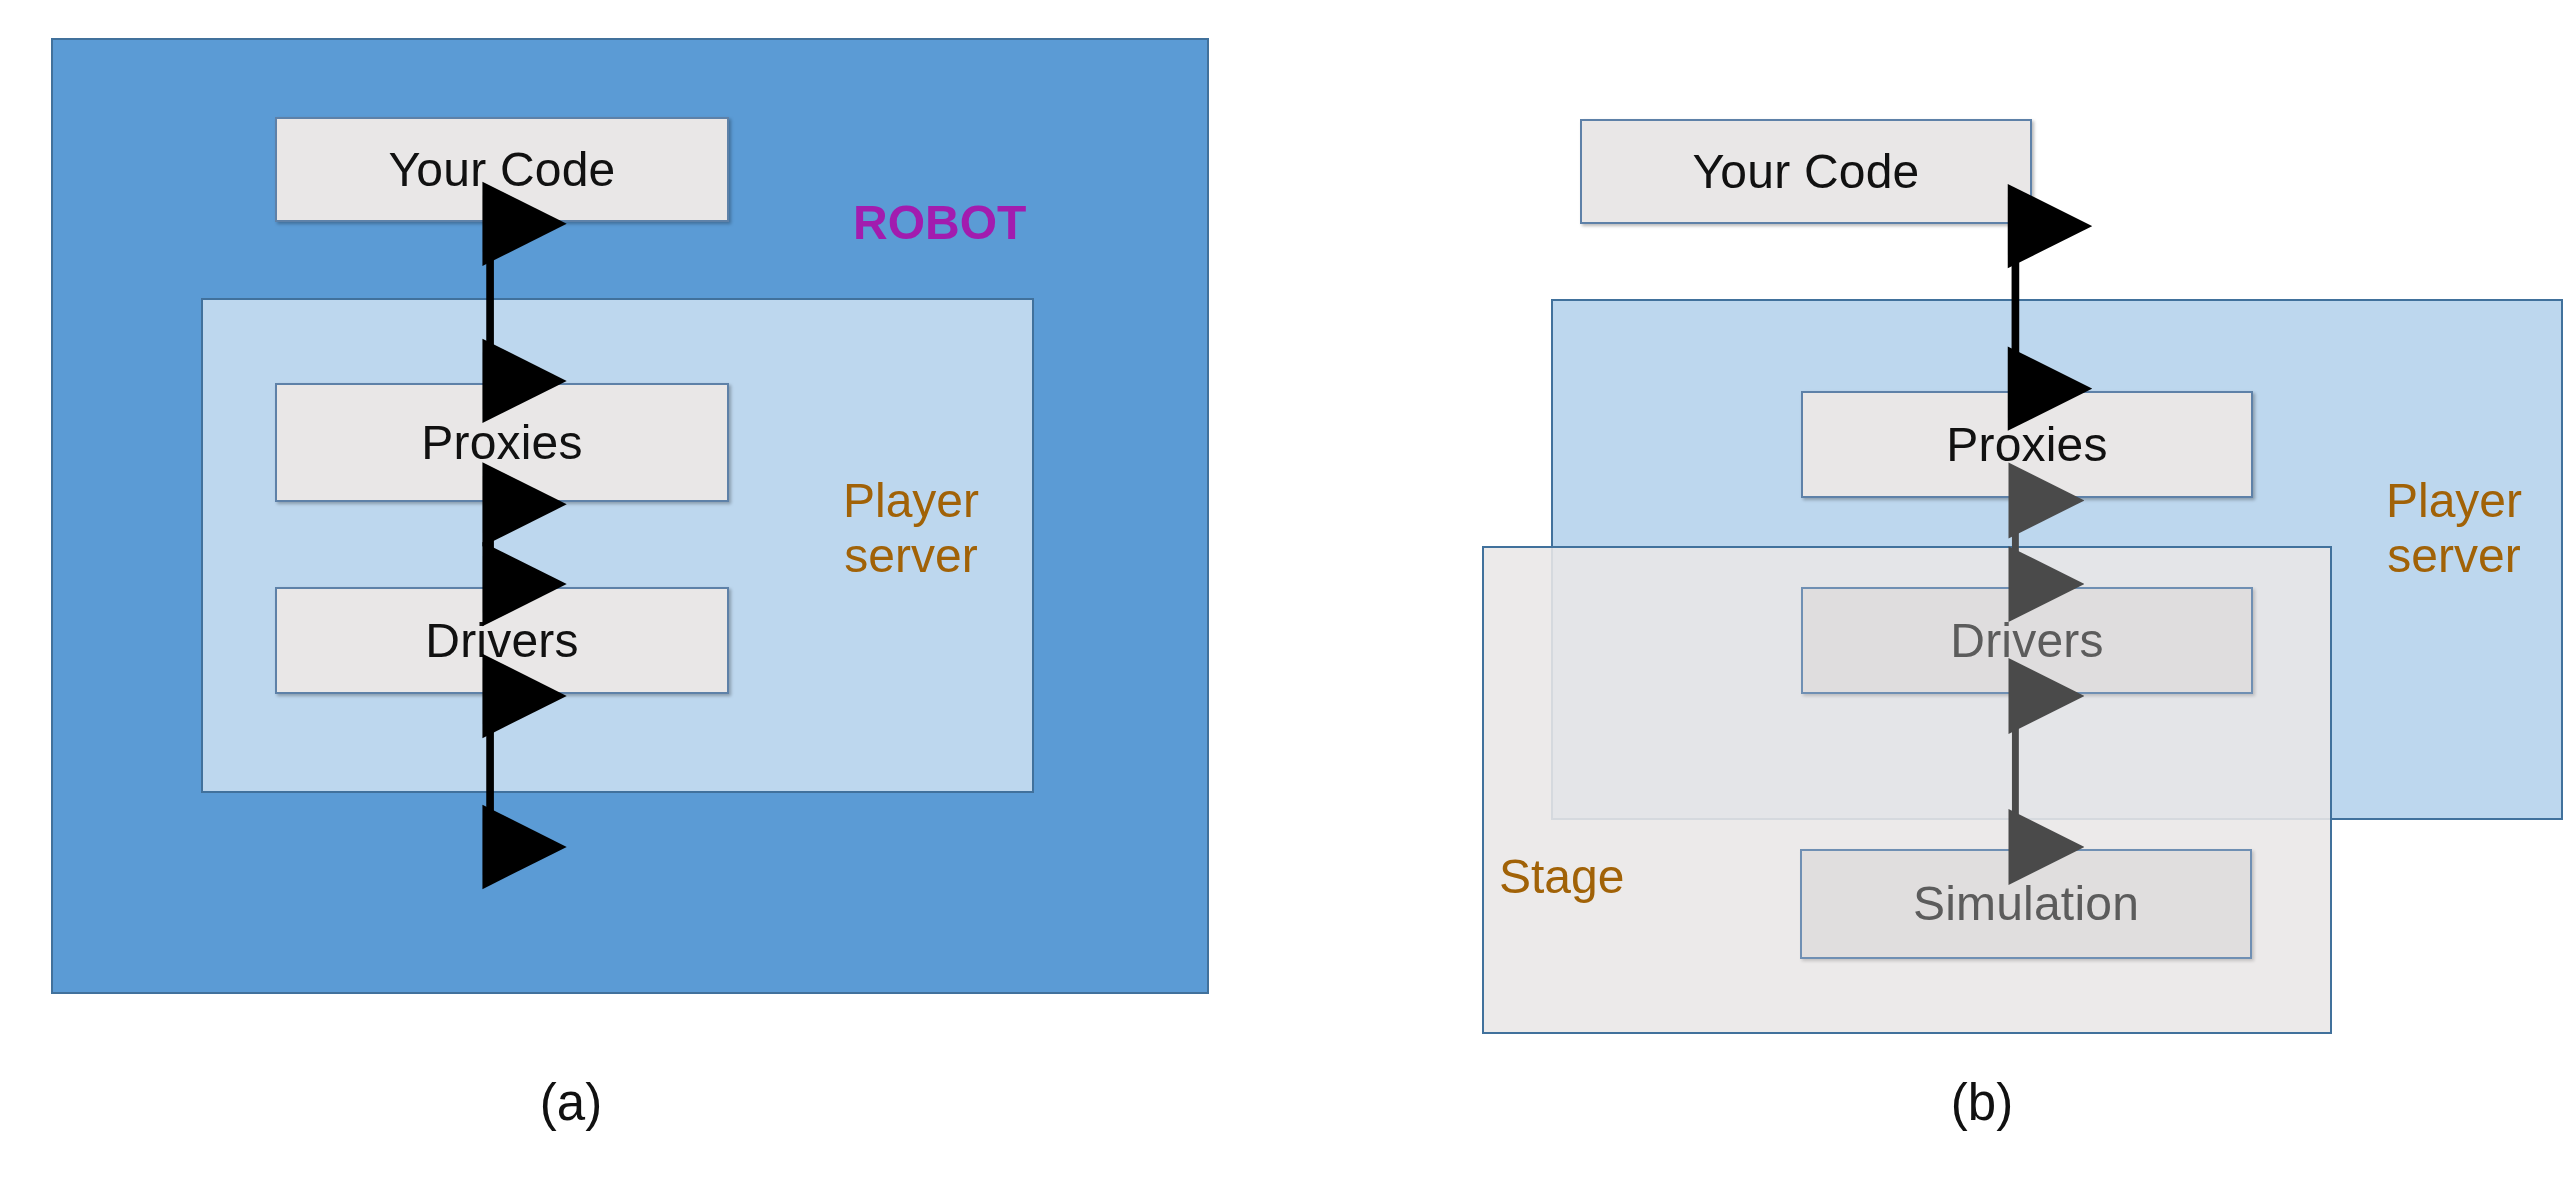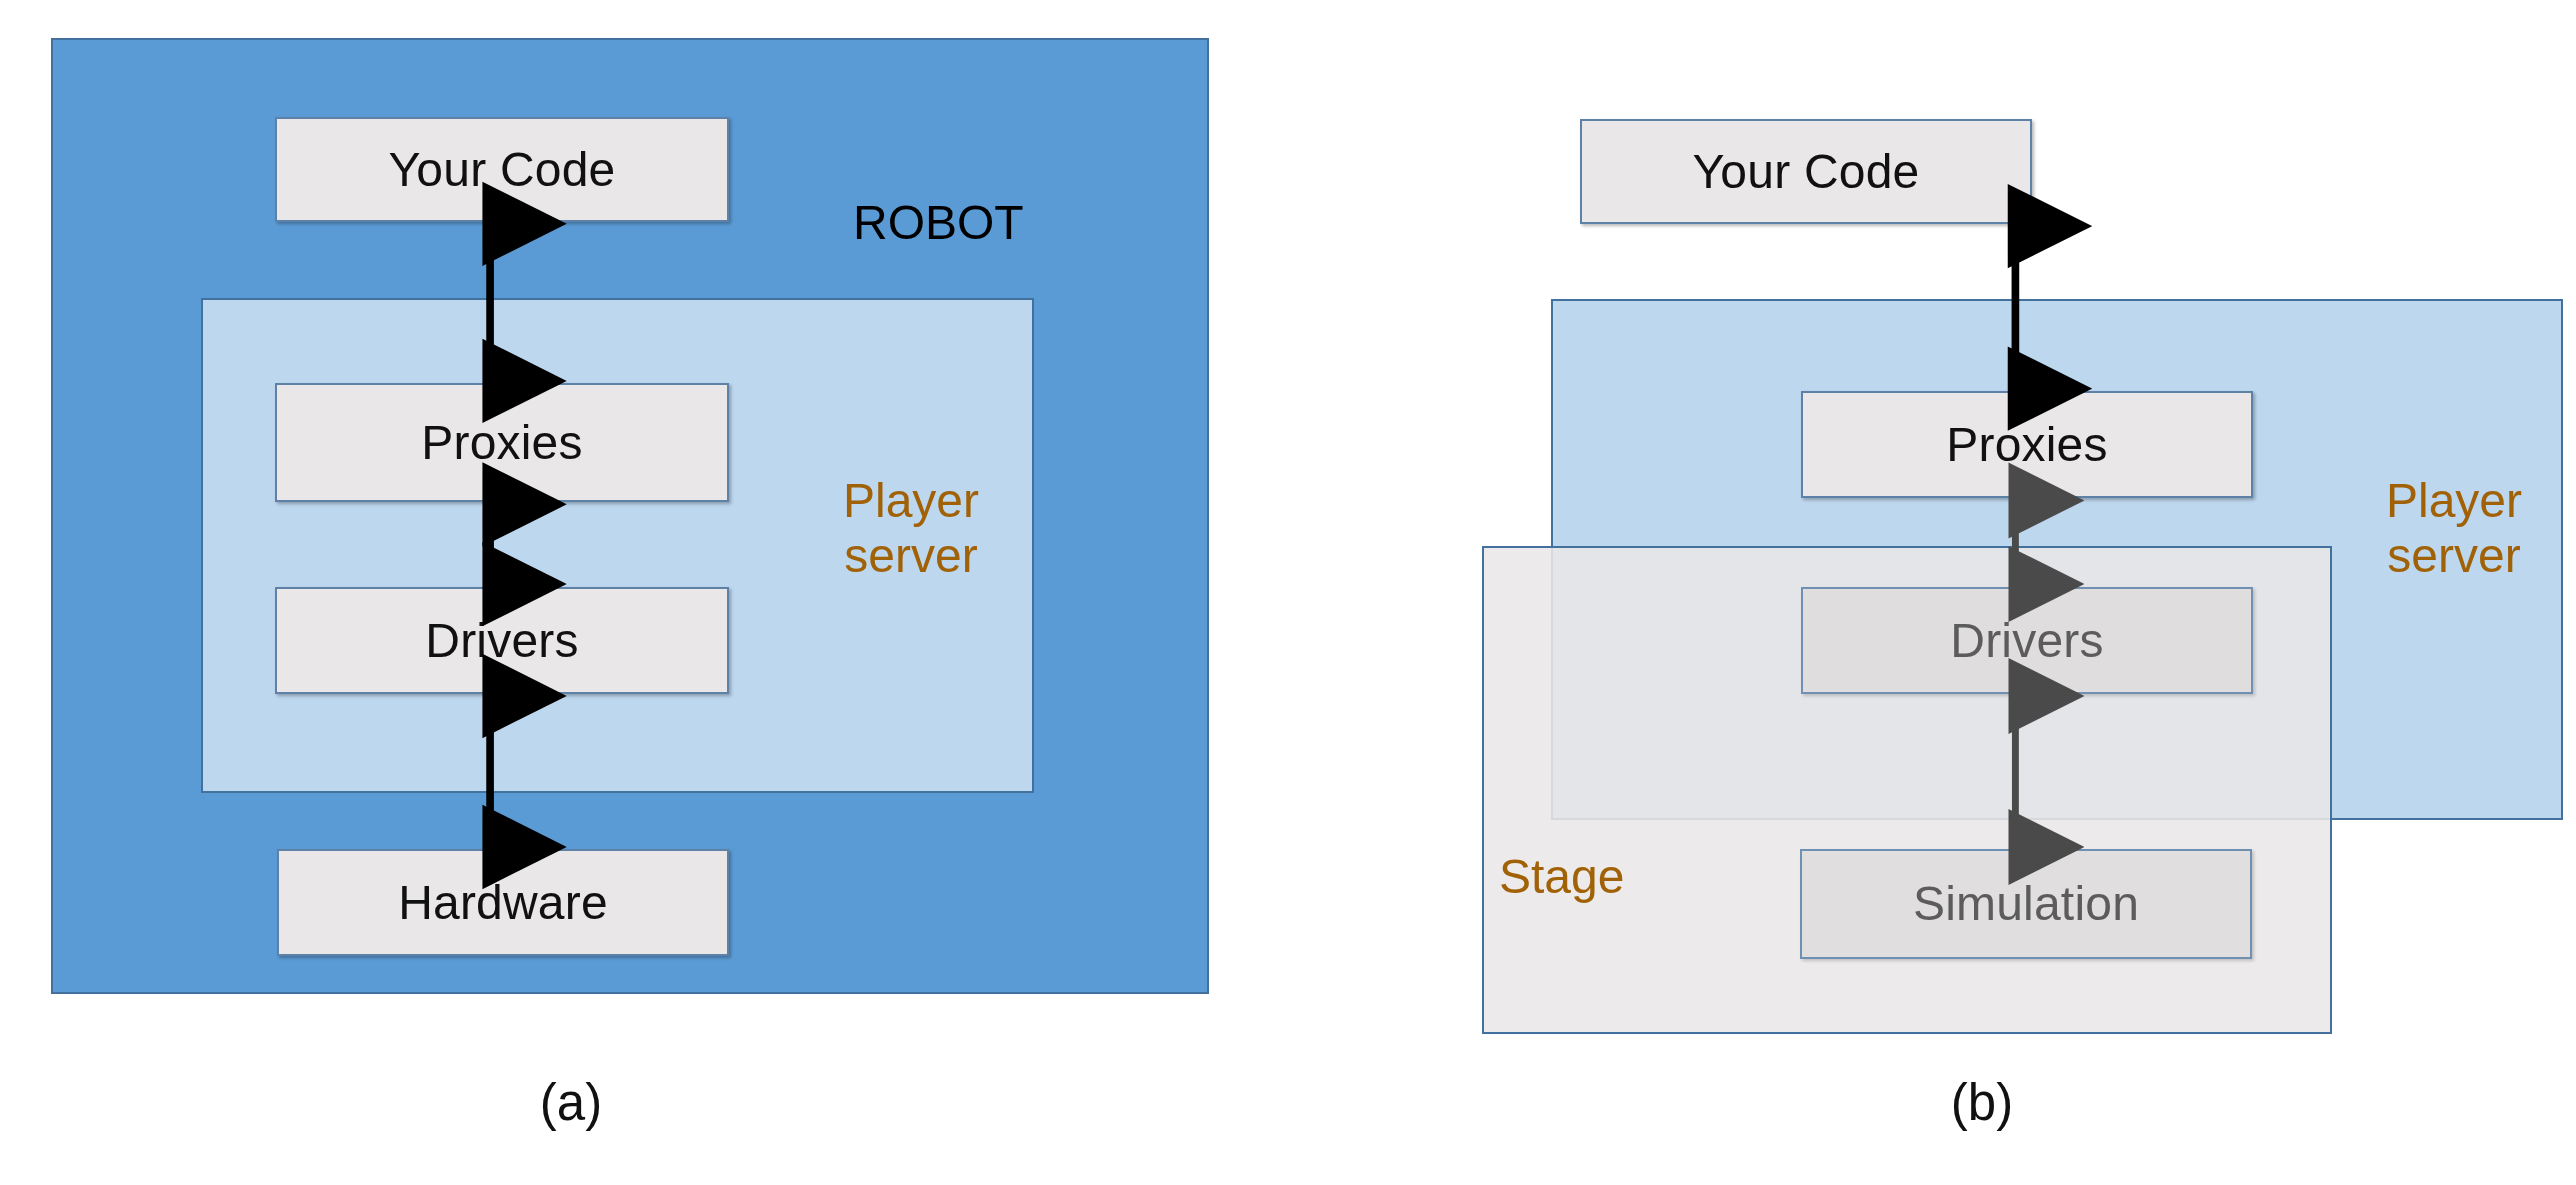--- a/index.html
+++ b/index.html
@@ -83,7 +83,8 @@
     white-space: pre-line;
   }
   .label.white {
-    color: #000000;
+    color: #a21caf;
+    font-weight: bold;
   }
 
   

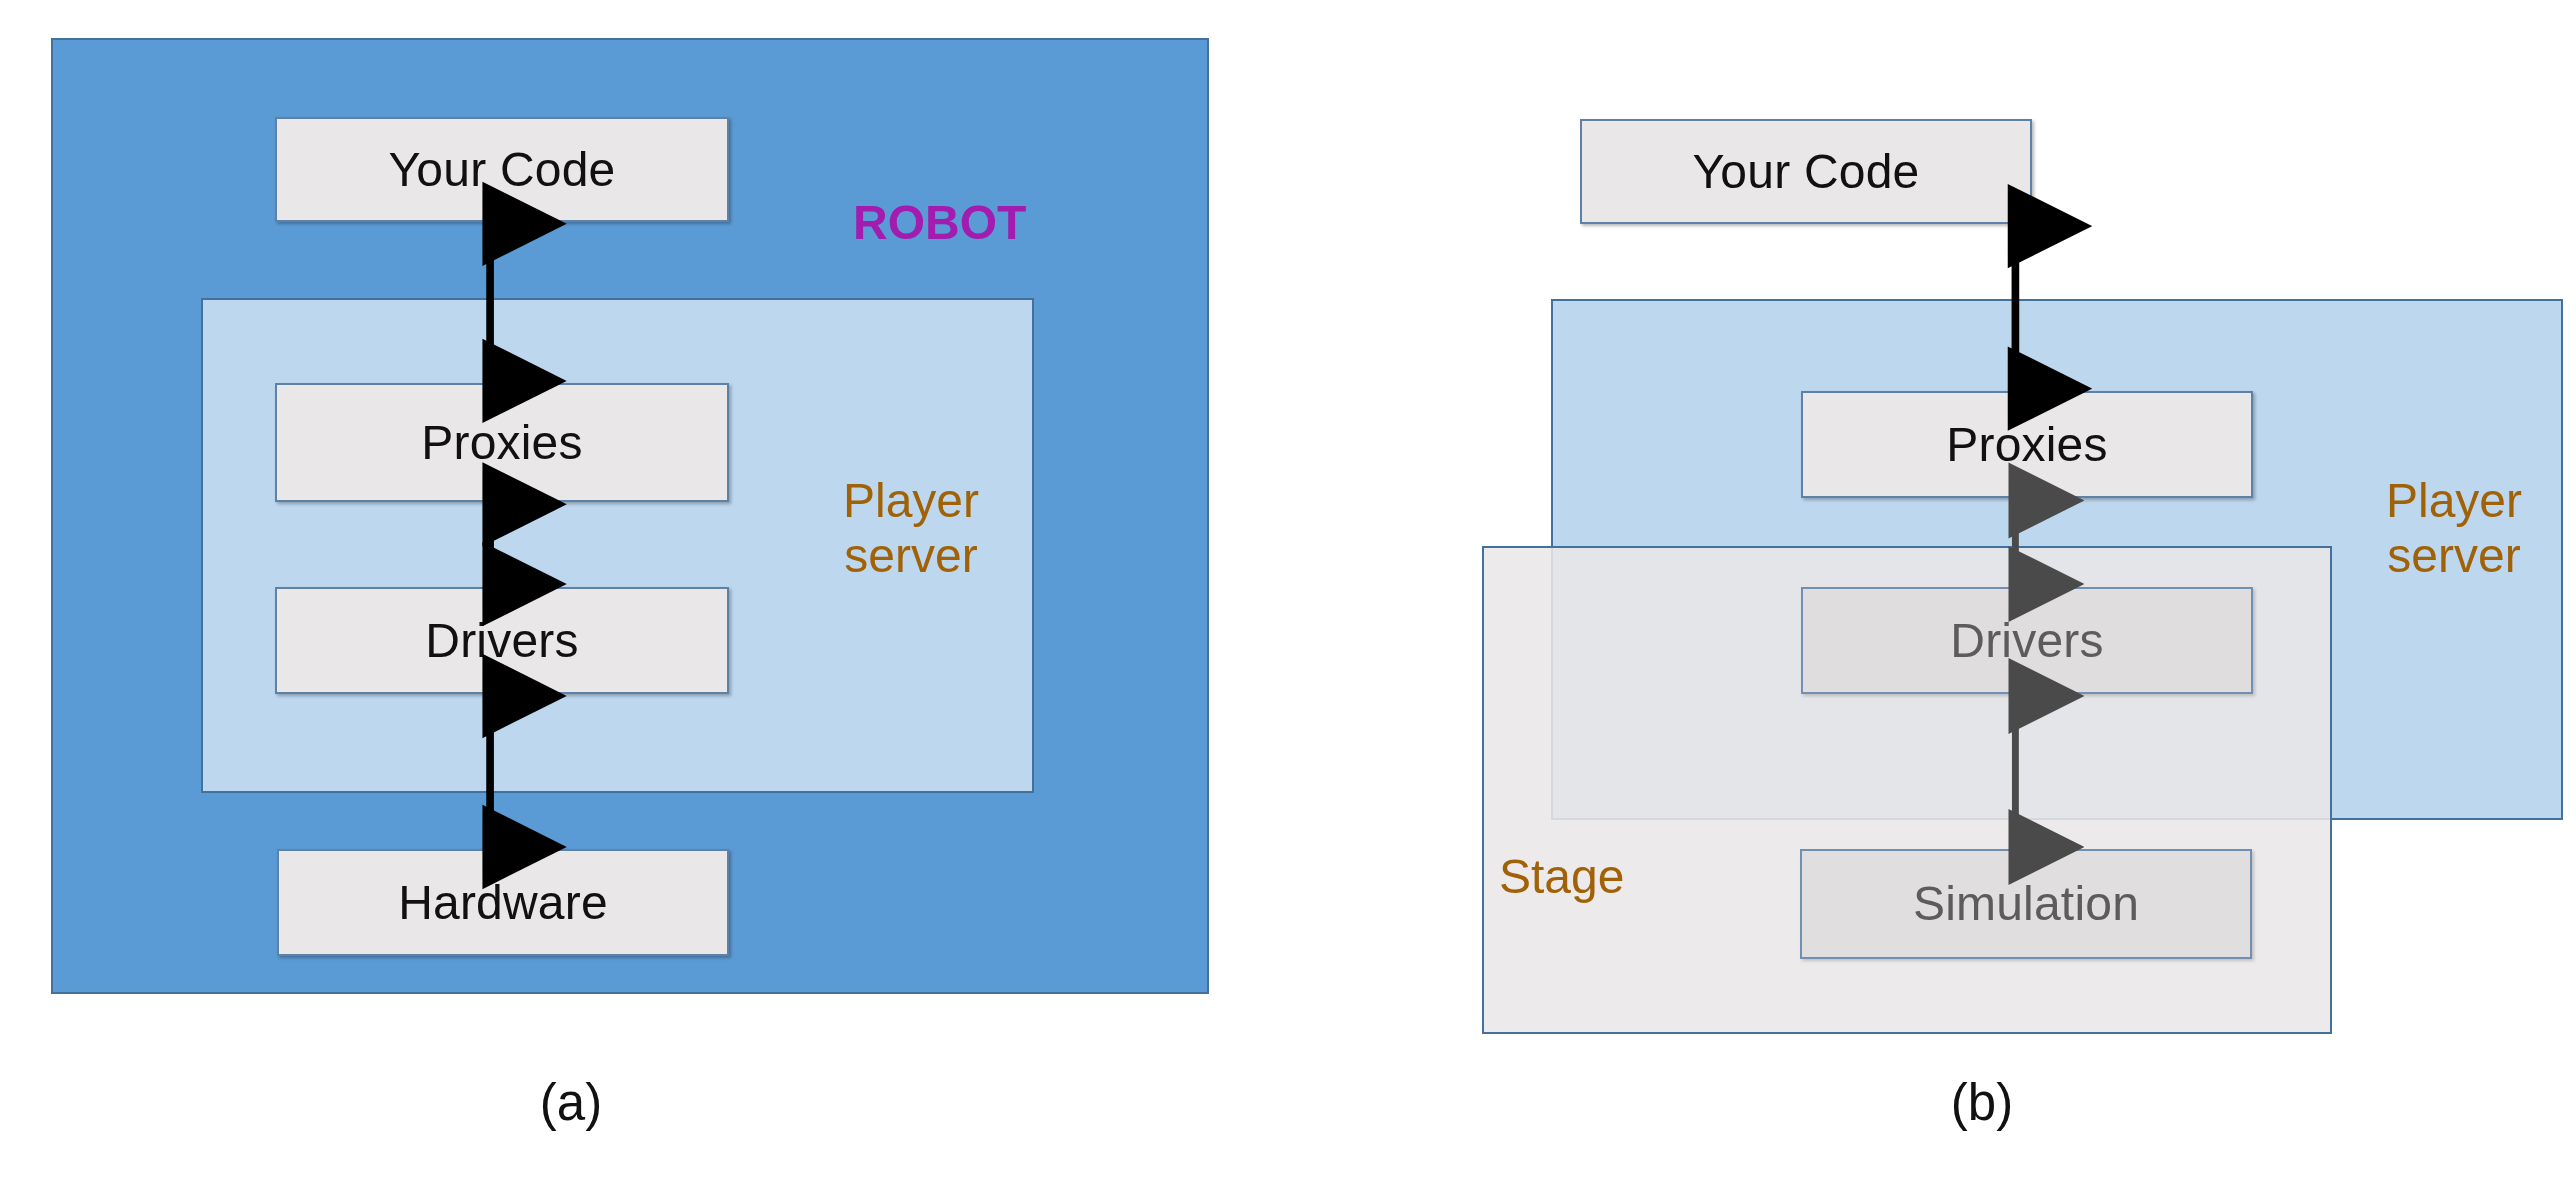--- a/index.html
+++ b/index.html
@@ -125,7 +125,6 @@
 
   <div class="box component" style="left:263px; top:587px; width:454px; height:107px;">Drivers</div>
 
-  <div class="box component" style="left:265px; top:849px; width:452px; height:107px;">Hardware</div>
 
   <div class="caption" style="left:456px; top:1073px; width:230px;">(a)</div>
 

